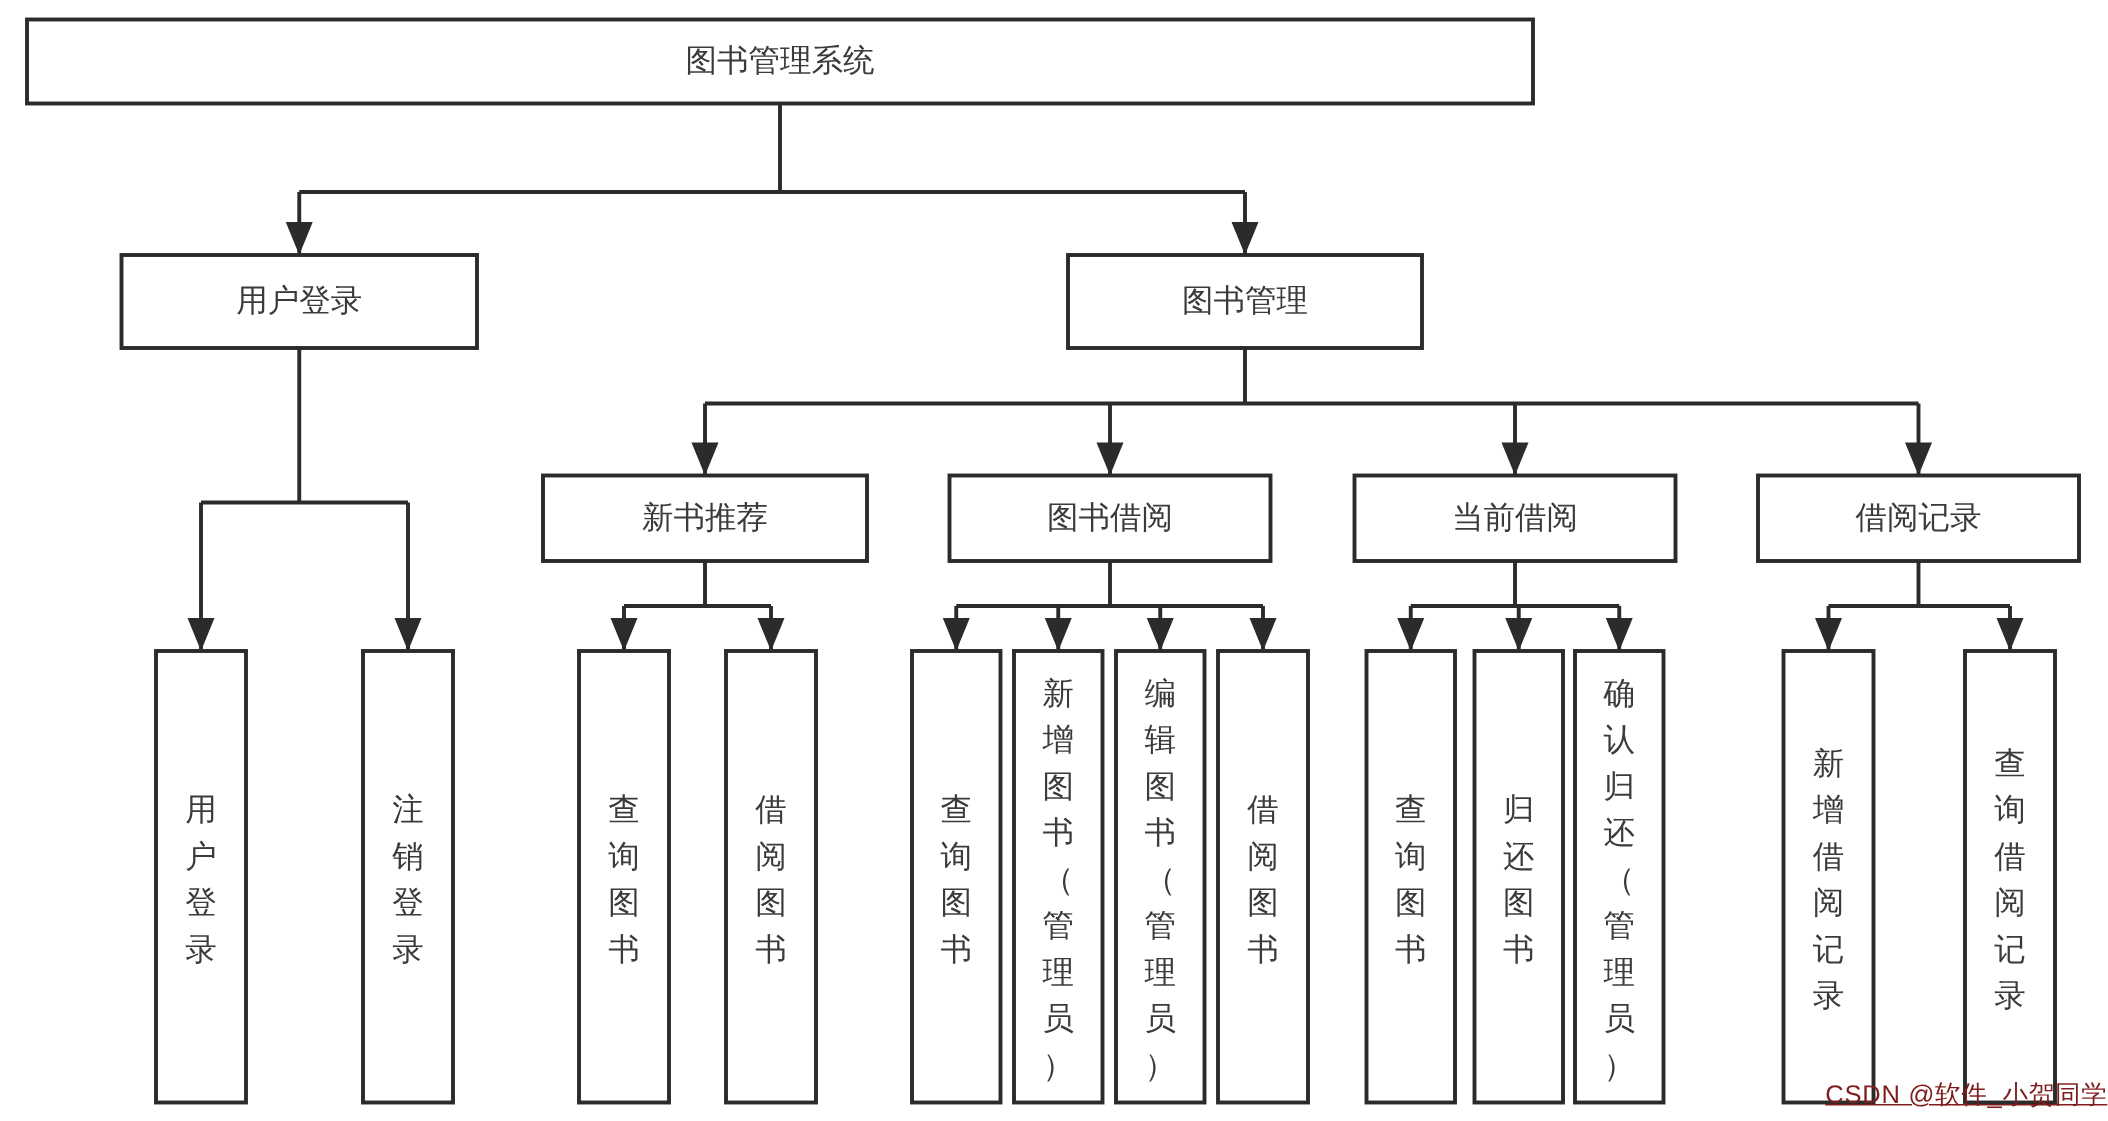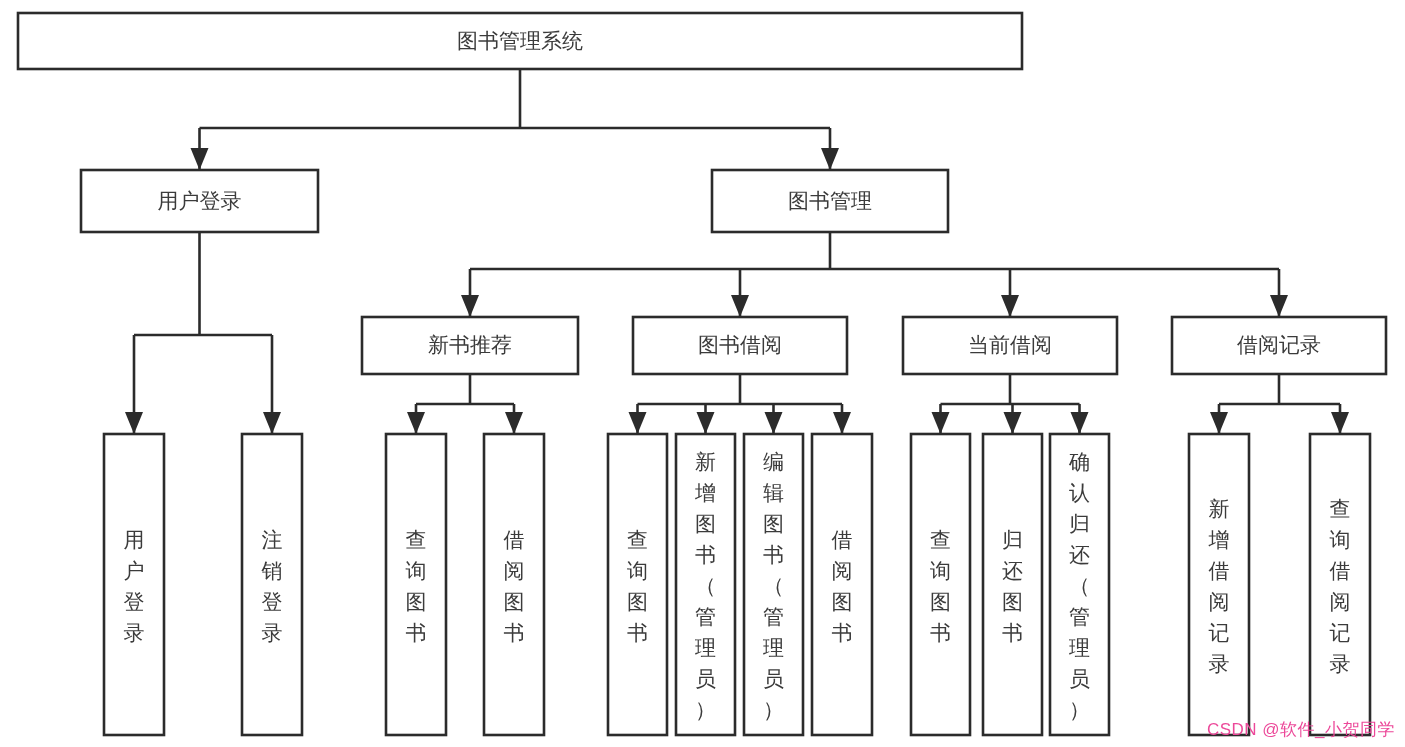--- a/index.html
+++ b/index.html
@@ -53,14 +53,15 @@
   }
   .watermark {
     position: absolute;
-    right: 10px;
+    right: 0;
     bottom: 6px;
     font-family: "Liberation Sans", "DejaVu Sans", sans-serif;
     font-size: 17px;
-    color: #ec4899;
+    color: #7f1d1d;
     letter-spacing: 0.5px;
     user-select: none;
     pointer-events: none;
+    text-decoration: underline;
   }
 </style>
 </head>

